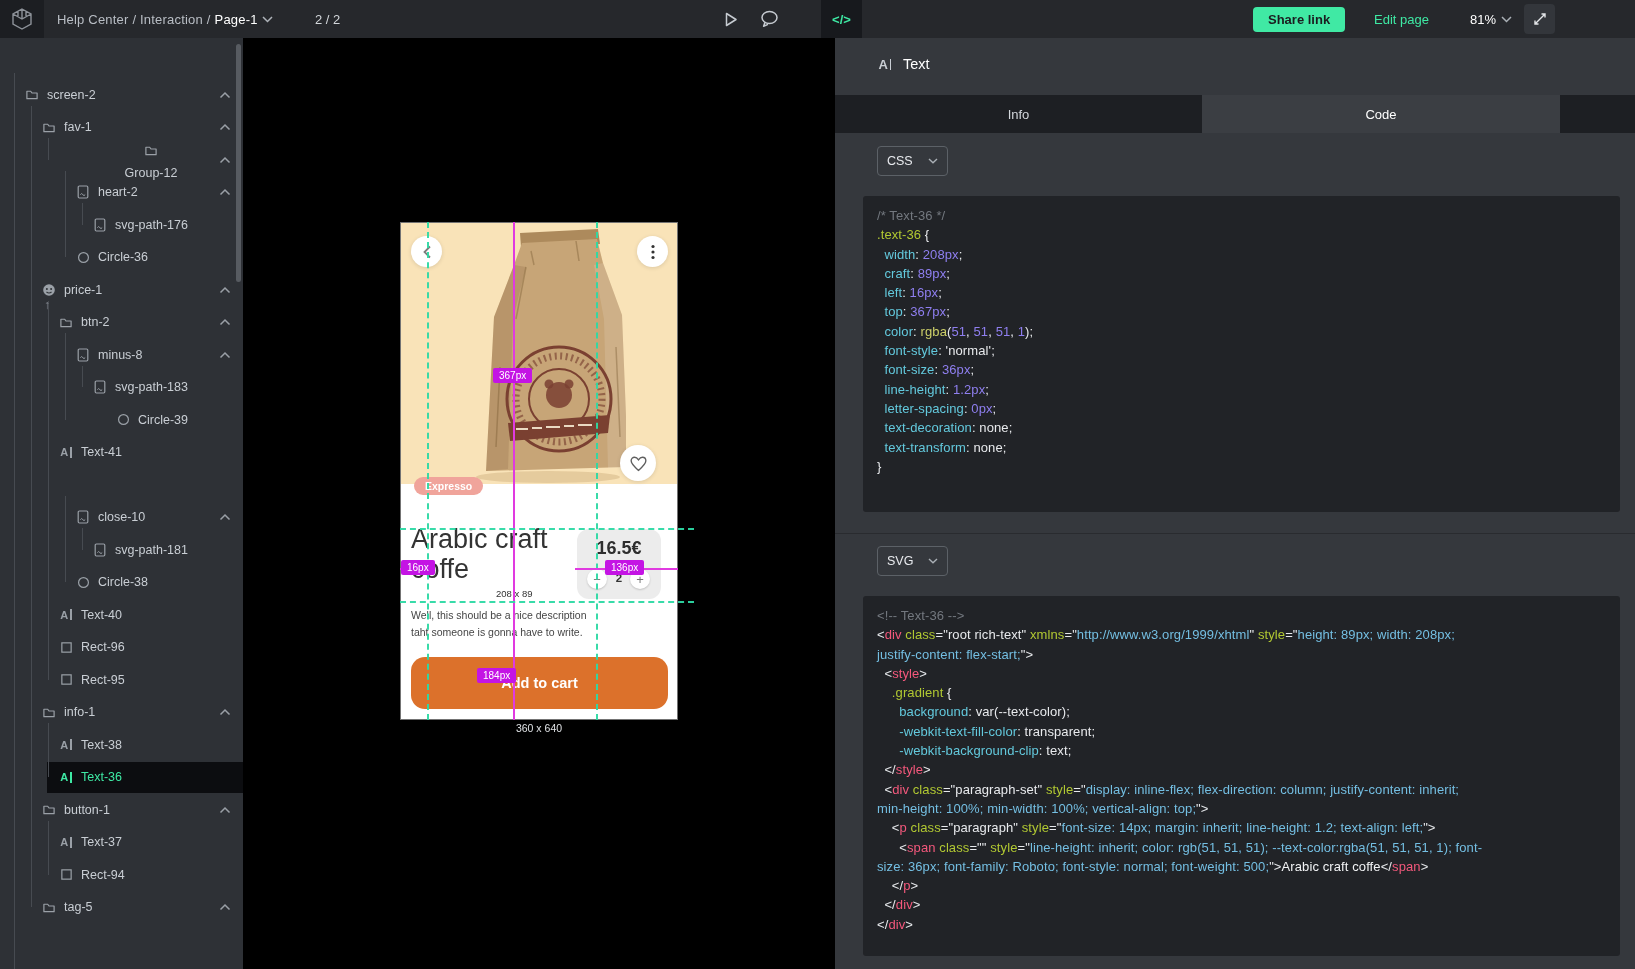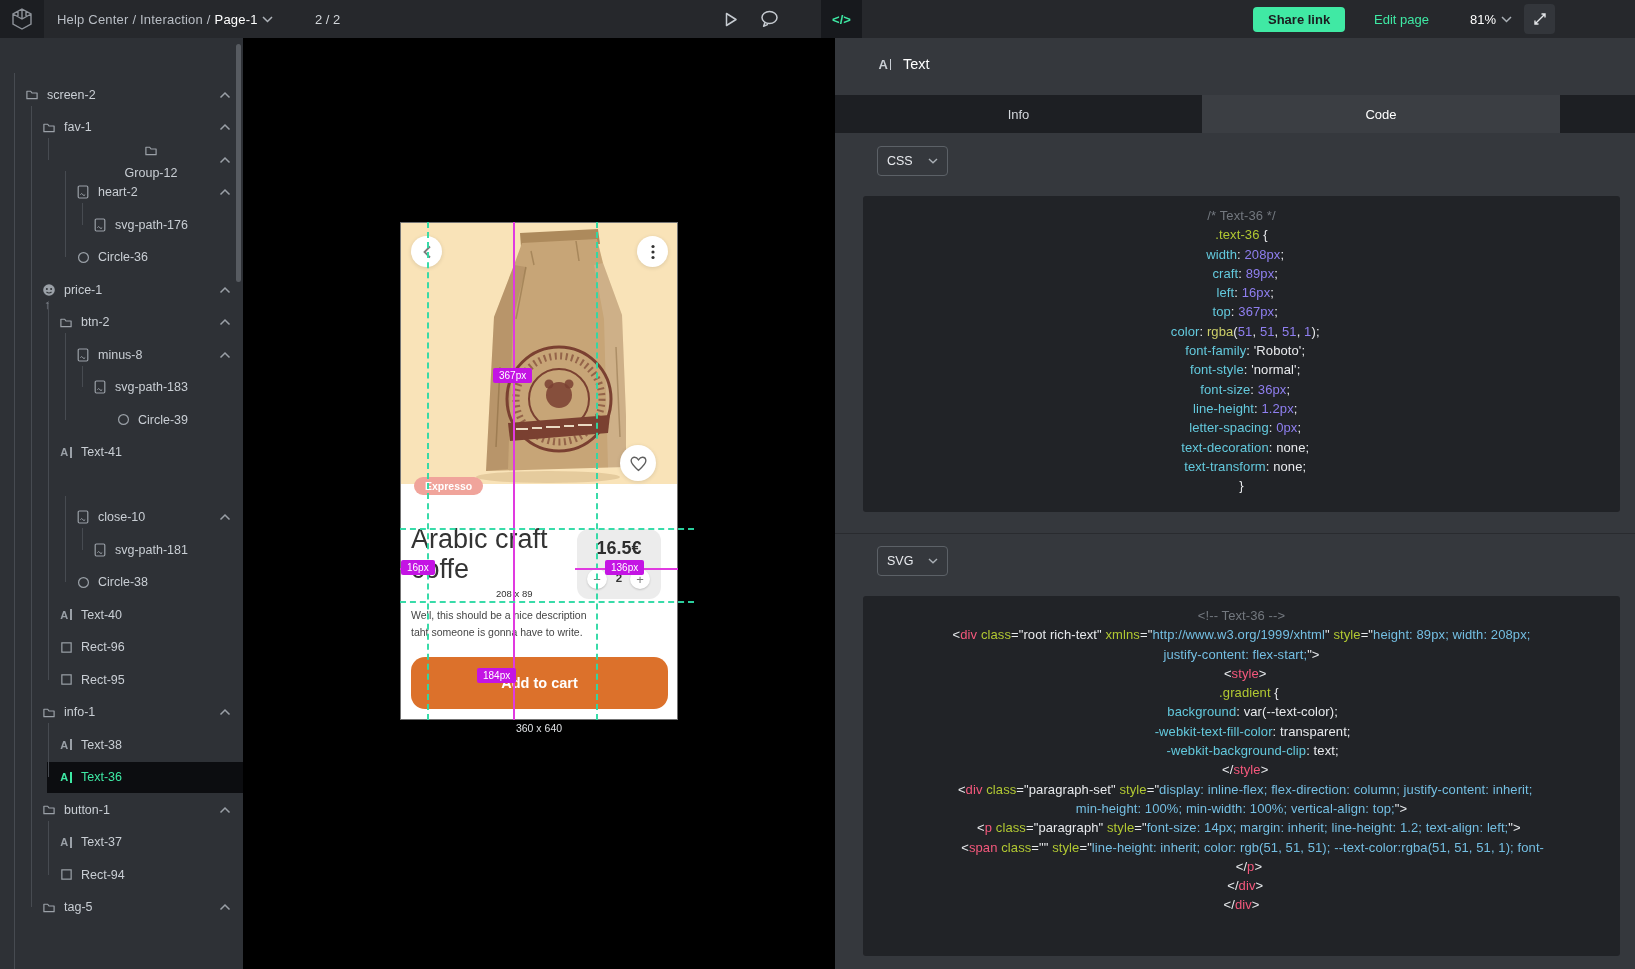--- a/index.html
+++ b/index.html
@@ -95,7 +95,7 @@
     display:flex; align-items:center; justify-content:space-between; padding:0 9px; color:#e8eaee; font-size:12.5px; }
   .codeblock { position:absolute; left:28px; width:757px; background:#212327; border-radius:3px;
     padding:12px 14px; font-size:13px; }
-  .cline { height:19.3px; white-space:pre; letter-spacing:.1px;text-align:center; }
+  .cline { height:19.3px; white-space:pre; letter-spacing:.1px; }
   .tk-cm { color:#73787f; } .tk-sel { color:#b1c832; } .tk-pr { color:#63c9dd; }
   .tk-num { color:#8f7ff0; } .tk-pun { color:#e8eaed; } .tk-str { color:#e8eaed; }
   .tk-fn { color:#cdd069; } .tk-tag { color:#f4587c; } .tk-attr { color:#b1c832; }

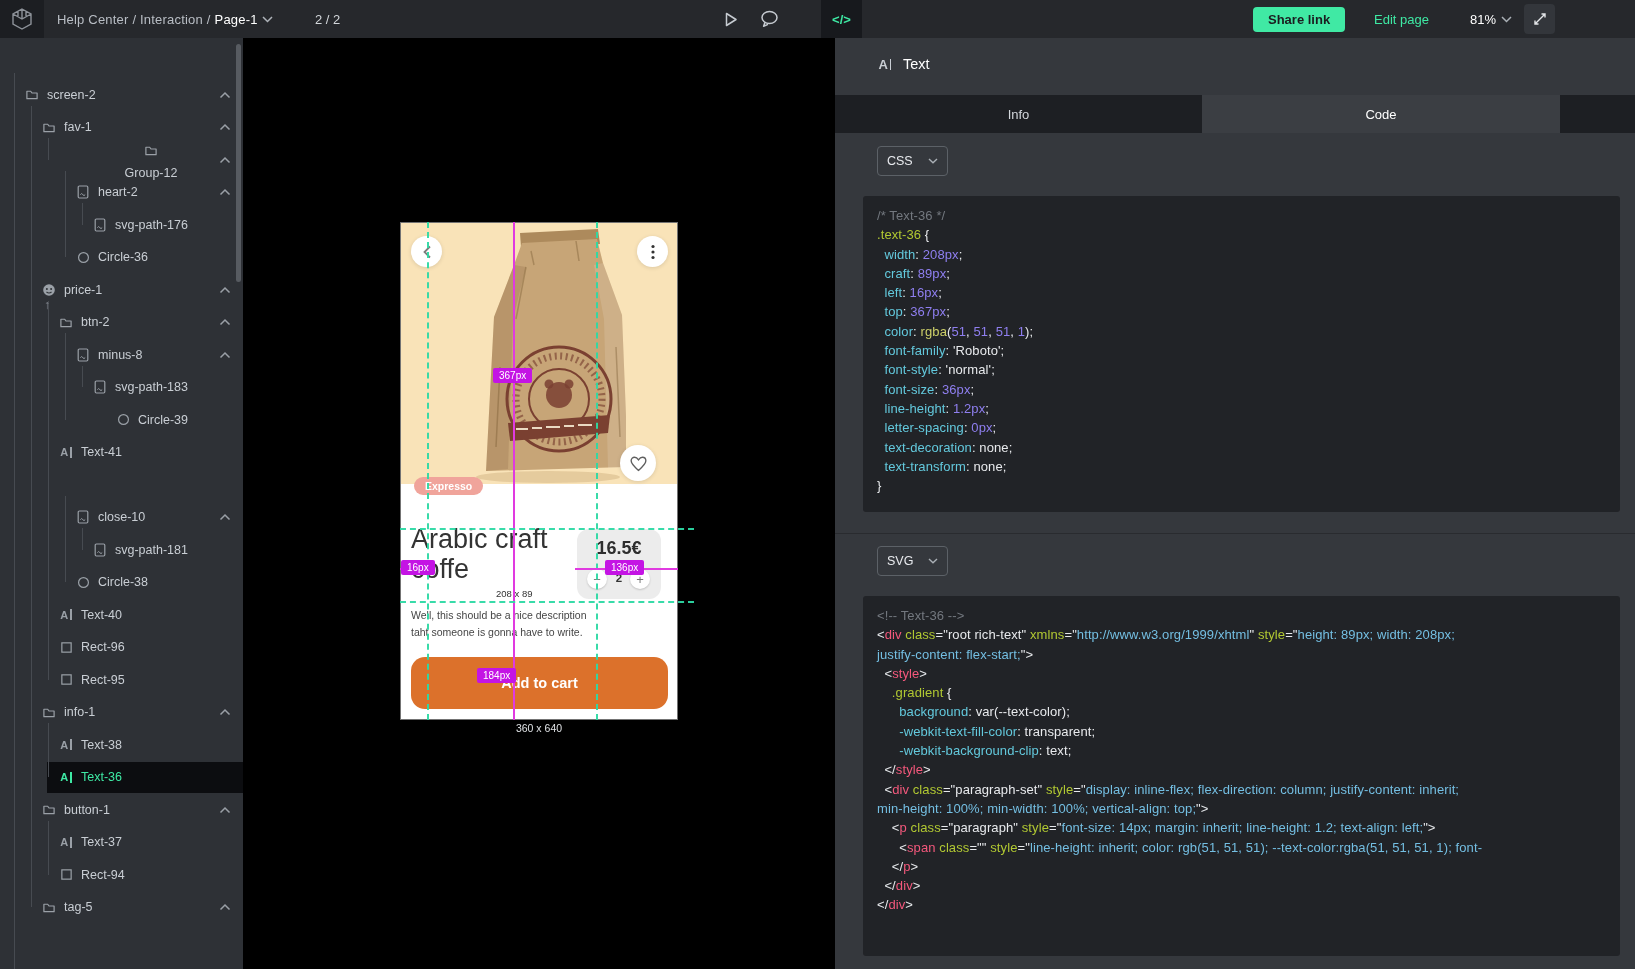--- a/index.html
+++ b/index.html
@@ -497,7 +497,6 @@
         <div class="cline"><span class="tk-pr">  left</span><span class="tk-pun">: </span><span class="tk-num">16px</span><span class="tk-pun">;</span></div>
         <div class="cline"><span class="tk-pr">  top</span><span class="tk-pun">: </span><span class="tk-num">367px</span><span class="tk-pun">;</span></div>
         <div class="cline"><span class="tk-pr">  color</span><span class="tk-pun">: </span><span class="tk-fn">rgba</span><span class="tk-pun">(</span><span class="tk-num">51</span><span class="tk-pun">, </span><span class="tk-num">51</span><span class="tk-pun">, </span><span class="tk-num">51</span><span class="tk-pun">, </span><span class="tk-num">1</span><span class="tk-pun">);</span></div>
-        <div class="cline"><span class="tk-pr">  font-family</span><span class="tk-pun">: </span><span class="tk-str">'Roboto'</span><span class="tk-pun">;</span></div>
         <div class="cline"><span class="tk-pr">  font-style</span><span class="tk-pun">: </span><span class="tk-str">'normal'</span><span class="tk-pun">;</span></div>
         <div class="cline"><span class="tk-pr">  font-size</span><span class="tk-pun">: </span><span class="tk-num">36px</span><span class="tk-pun">;</span></div>
         <div class="cline"><span class="tk-pr">  line-height</span><span class="tk-pun">: </span><span class="tk-num">1.2px</span><span class="tk-pun">;</span></div>

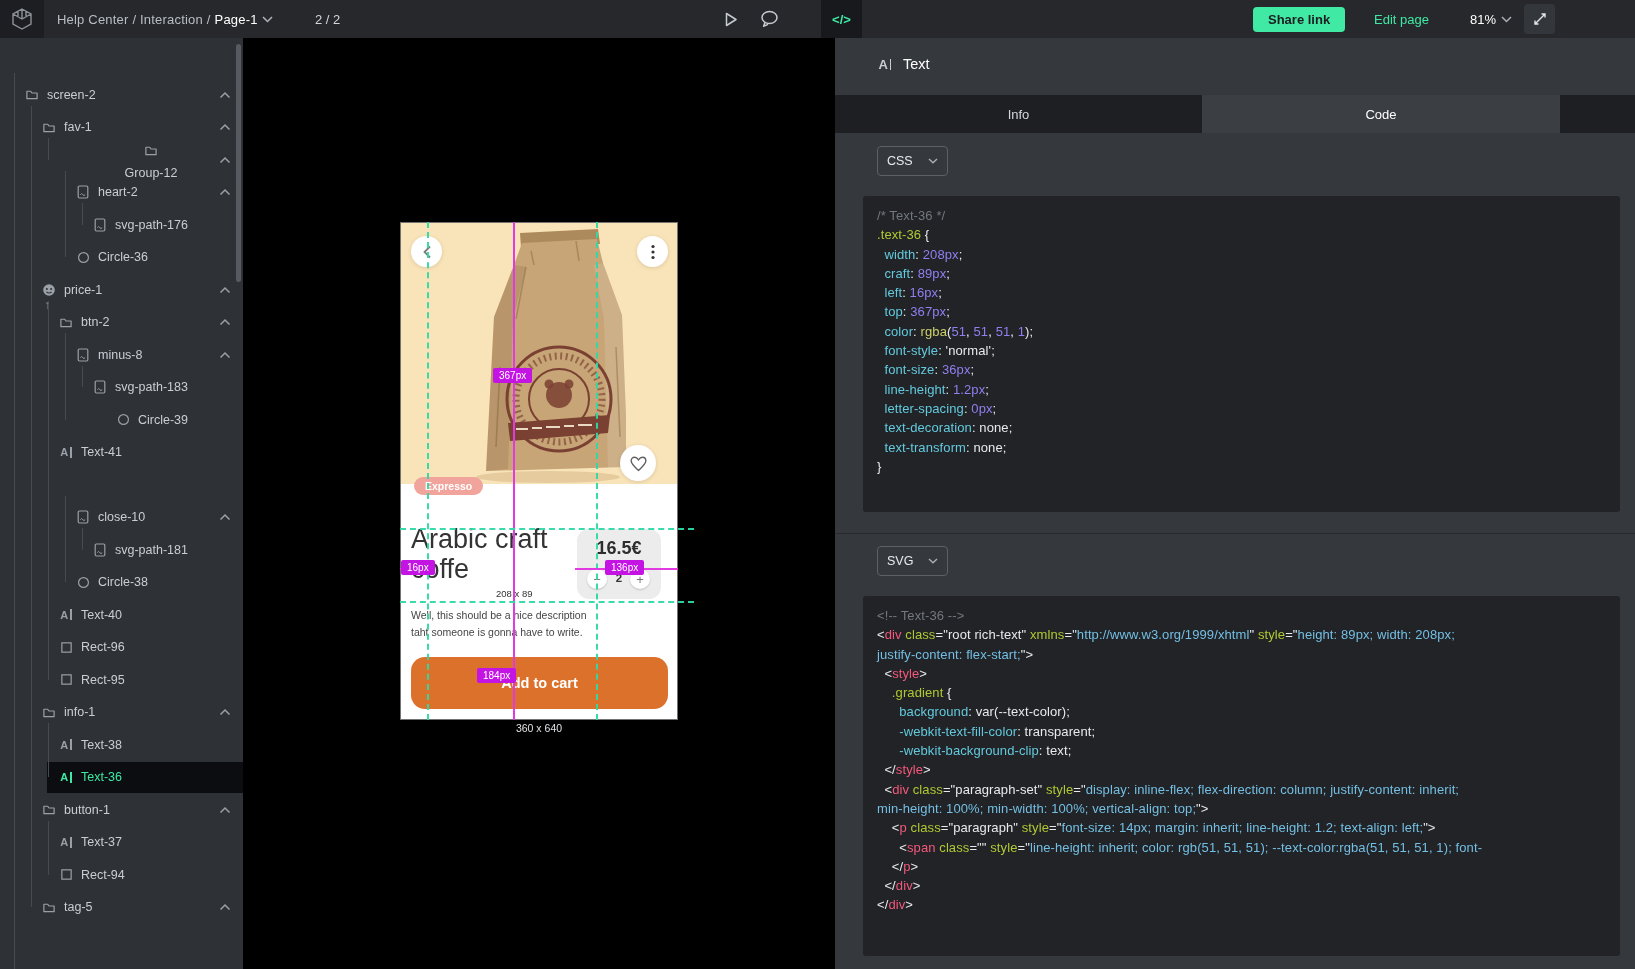--- a/index.html
+++ b/index.html
@@ -528,6 +528,7 @@
         <div class="cline"><span class="tk-sv">min-height: 100%; min-width: 100%; vertical-align: top;</span><span class="tk-pun">"&gt;</span></div>
         <div class="cline"><span class="tk-pun">    &lt;</span><span class="tk-tag">p</span><span class="tk-pun"> </span><span class="tk-attr">class</span><span class="tk-pun">="</span><span class="tk-str">paragraph</span><span class="tk-pun">" </span><span class="tk-attr">style</span><span class="tk-pun">="</span><span class="tk-sv">font-size: 14px; margin: inherit; line-height: 1.2; text-align: left;</span><span class="tk-pun">"&gt;</span></div>
         <div class="cline"><span class="tk-pun">      &lt;</span><span class="tk-tag">span</span><span class="tk-pun"> </span><span class="tk-attr">class</span><span class="tk-pun">="" </span><span class="tk-attr">style</span><span class="tk-pun">="</span><span class="tk-sv">line-height: inherit; color: rgb(51, 51, 51); --text-color:rgba(51, 51, 51, 1); font-</span></div>
+        <div class="cline"><span class="tk-sv">size: 36px; font-family: Roboto; font-style: normal; font-weight: 500;</span><span class="tk-pun">"&gt;</span><span class="tk-txt">Arabic craft coffe</span><span class="tk-pun">&lt;/</span><span class="tk-tag">span</span><span class="tk-pun">&gt;</span></div>
         <div class="cline"><span class="tk-pun">    &lt;/</span><span class="tk-tag">p</span><span class="tk-pun">&gt;</span></div>
         <div class="cline"><span class="tk-pun">  &lt;/</span><span class="tk-tag">div</span><span class="tk-pun">&gt;</span></div>
         <div class="cline"><span class="tk-pun">&lt;/</span><span class="tk-tag">div</span><span class="tk-pun">&gt;</span></div>

